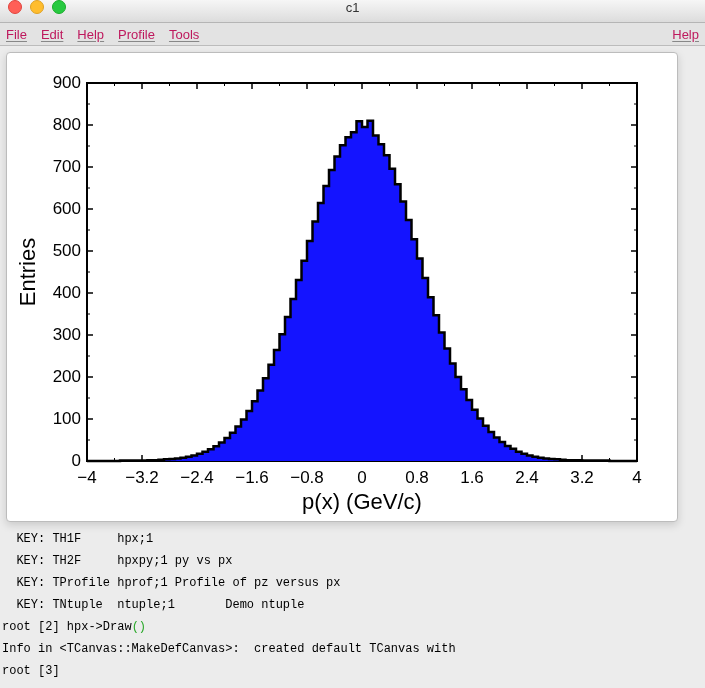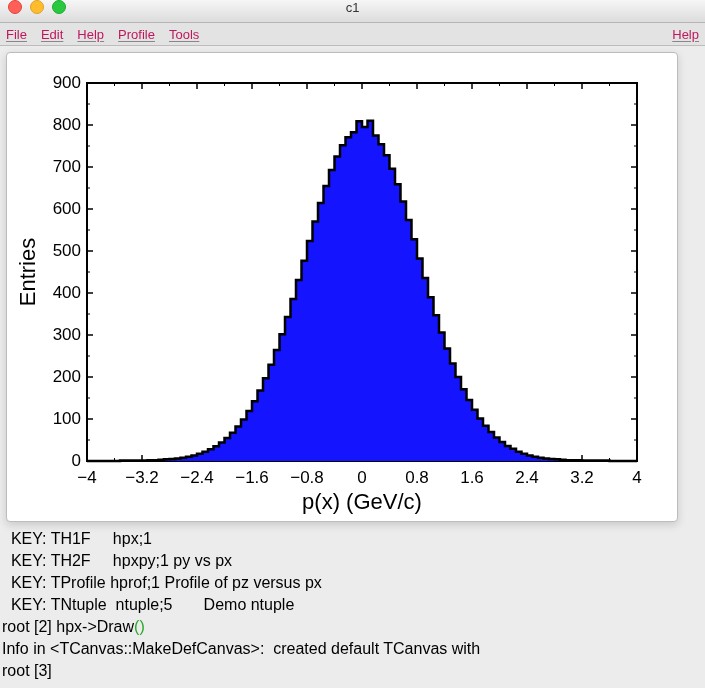--- a/index.html
+++ b/index.html
@@ -74,8 +74,8 @@
   svg { display: block; }
   
   .terminal {
-    font-family: Liberation Sans, sans-serif;
-    font-size: 16px;
+    font-family: Liberation Mono, monospace;
+    font-size: 12px;
     line-height: 22px;
     color: #000;
     margin: 4px 2px 0 2px;

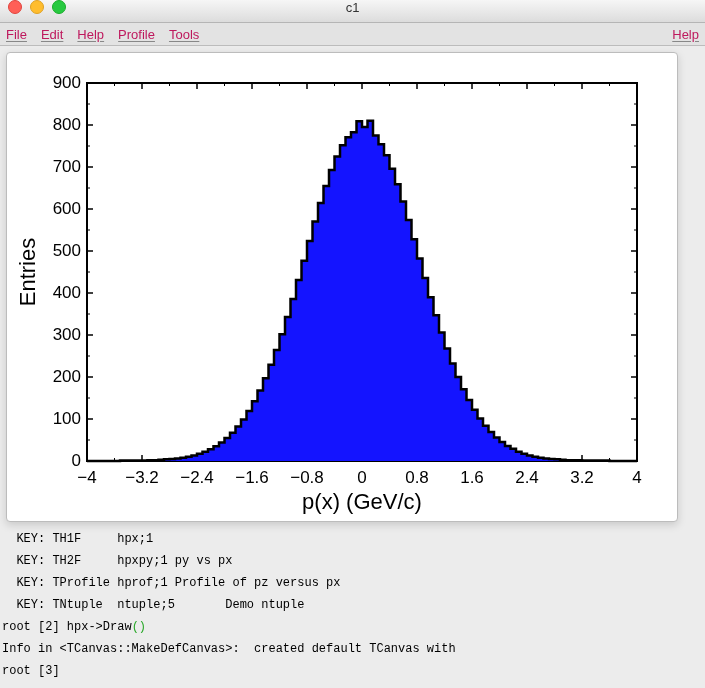--- a/index.html
+++ b/index.html
@@ -215,6 +215,6 @@
     </svg>
 </div>
 
-<div class="terminal" id="terminal"><div>  KEY: TH1F     hpx;1</div><div>  KEY: TH2F     hpxpy;1 py vs px</div><div>  KEY: TProfile hprof;1 Profile of pz versus px</div><div>  KEY: TNtuple  ntuple;5       Demo ntuple</div><div>root [2] hpx-&gt;Draw<span class="paren">()</span></div><div>Info in &lt;TCanvas::MakeDefCanvas&gt;:  created default TCanvas with</div><div>root [3]</div></div>
+<div class="terminal" id="terminal"><div>  KEY: TH1F     hpx;1</div><div>  KEY: TH2F     hpxpy;1 py vs px</div><div>  KEY: TProfile hprof;1 Profile of pz versus px</div><div>  KEY: TNtuple  ntuple;1       Demo ntuple</div><div>root [2] hpx-&gt;Draw<span class="paren">()</span></div><div>Info in &lt;TCanvas::MakeDefCanvas&gt;:  created default TCanvas with</div><div>root [3]</div></div>
 
 </body></html>

